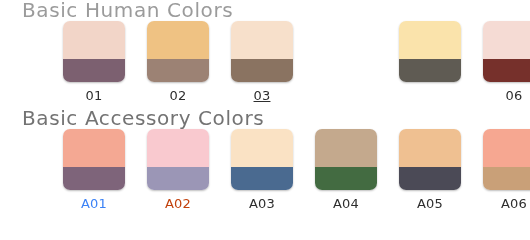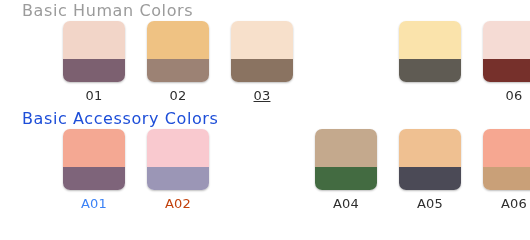--- a/index.html
+++ b/index.html
@@ -29,7 +29,7 @@
 
   .section-title {
     font-family: "DejaVu Sans", sans-serif;
-    font-size: 16px;
+    font-size: 20px;
     font-weight: 400;
     color: #9b9b9b;
     letter-spacing: 0.6px;

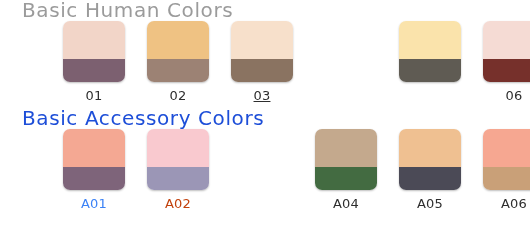--- a/index.html
+++ b/index.html
@@ -136,7 +136,7 @@
   </section>
 
   <section class="section section-accessory">
-    <h2 class="section-title" style="color: #1d4ed8;">Basic Accessory Colors</h2>
+    <h2 class="section-title" style="color: #737373;">Basic Accessory Colors</h2>
     <div class="swatch-row">
 
       <div class="swatch-cell" style="left:22px">

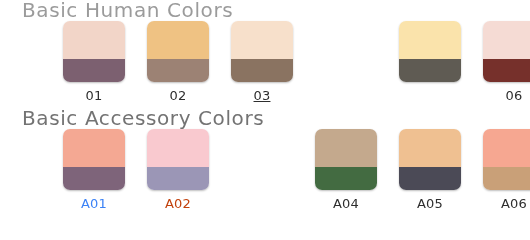--- a/index.html
+++ b/index.html
@@ -155,6 +155,13 @@
         <span class="swatch-label" style="color: #c2410c;">A02</span>
       </div>
 
+      <div class="swatch-cell" style="left:190px">
+        <div class="swatch">
+          <span class="swatch-top" style="background: rgb(250, 226, 196);"></span>
+          <span class="swatch-bottom" style="background: rgb(74, 106, 144);"></span>
+        </div>
+        <span class="swatch-label" style="color: rgb(46, 46, 46);">A03</span>
+      </div>
 
       <div class="swatch-cell" style="left:274px">
         <div class="swatch">

